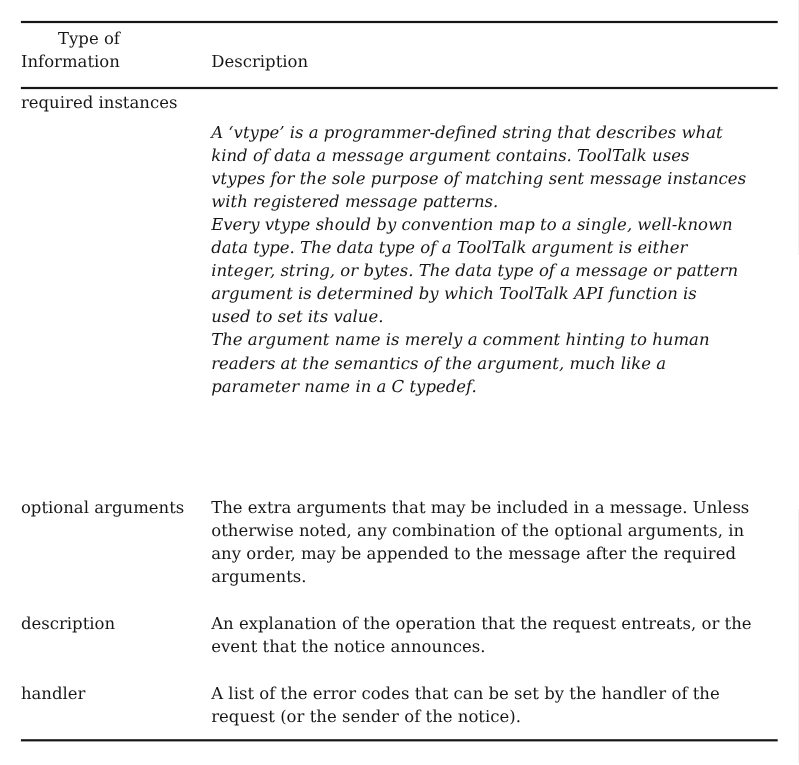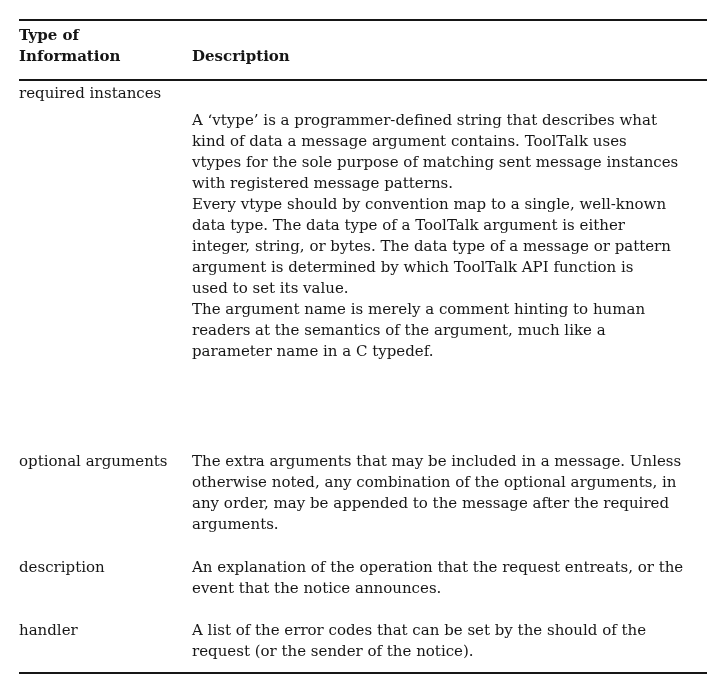--- a/index.html
+++ b/index.html
@@ -30,8 +30,9 @@
   .rule-bottom{top:672px;}
   .hdr{
     position:absolute;
-    font-weight:bold;
+    font-weight:normal;
     white-space:pre;
+    text-align:right;
   }
   .col-term{left:19px;}
   .col-desc{left:192px;}

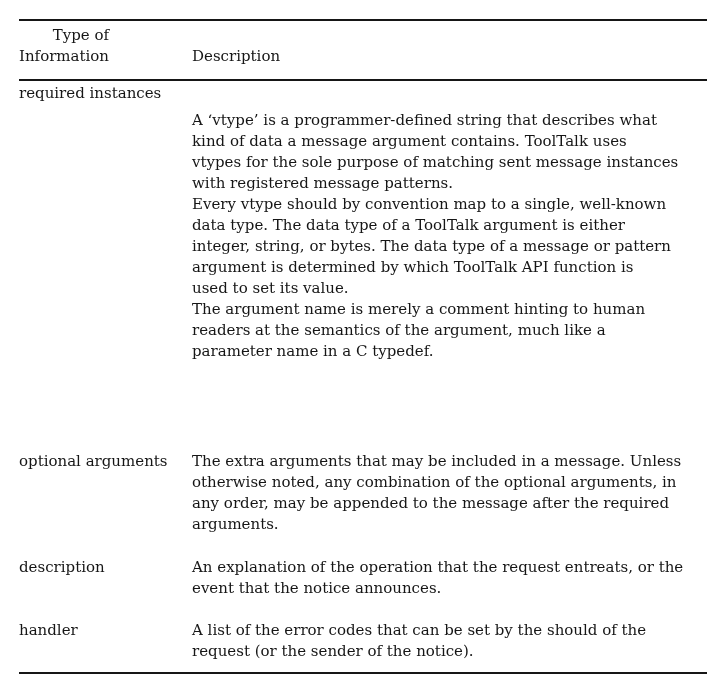--- a/index.html
+++ b/index.html
@@ -53,7 +53,7 @@
     top:0;
   }
   .block{white-space:pre;}
-  .block.gap{margin-top:27px;}
+  .block.gap{margin-top:27px;font-style:italic;}
 </style>
 </head>
 <body>

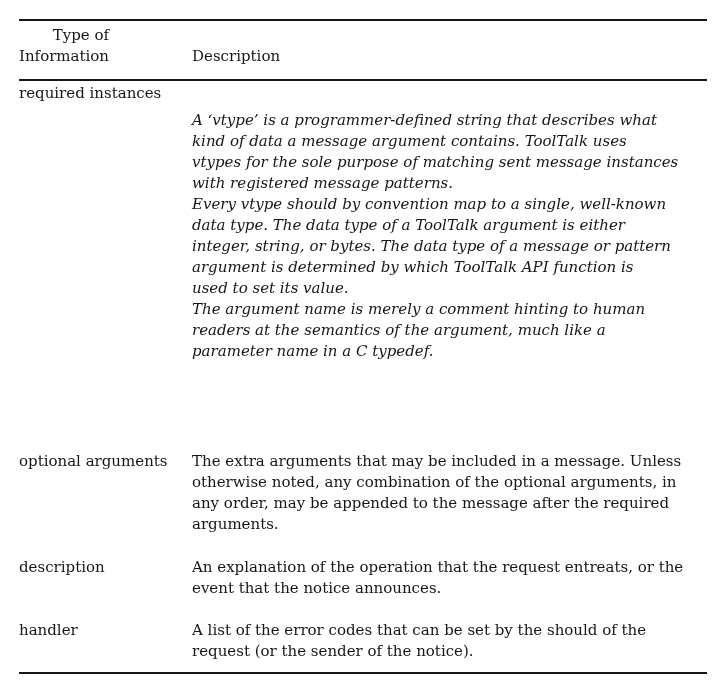--- a/index.html
+++ b/index.html
@@ -108,7 +108,7 @@
   <div class="row" style="top:620px">
     <div class="term">handler</div>
     <div class="desc">
-      <div class="block">A list of the error codes that can be set by the should of the
+      <div class="block">A list of the error codes that can be set by the handler of the
 request (or the sender of the notice).</div>
     </div>
   </div>

